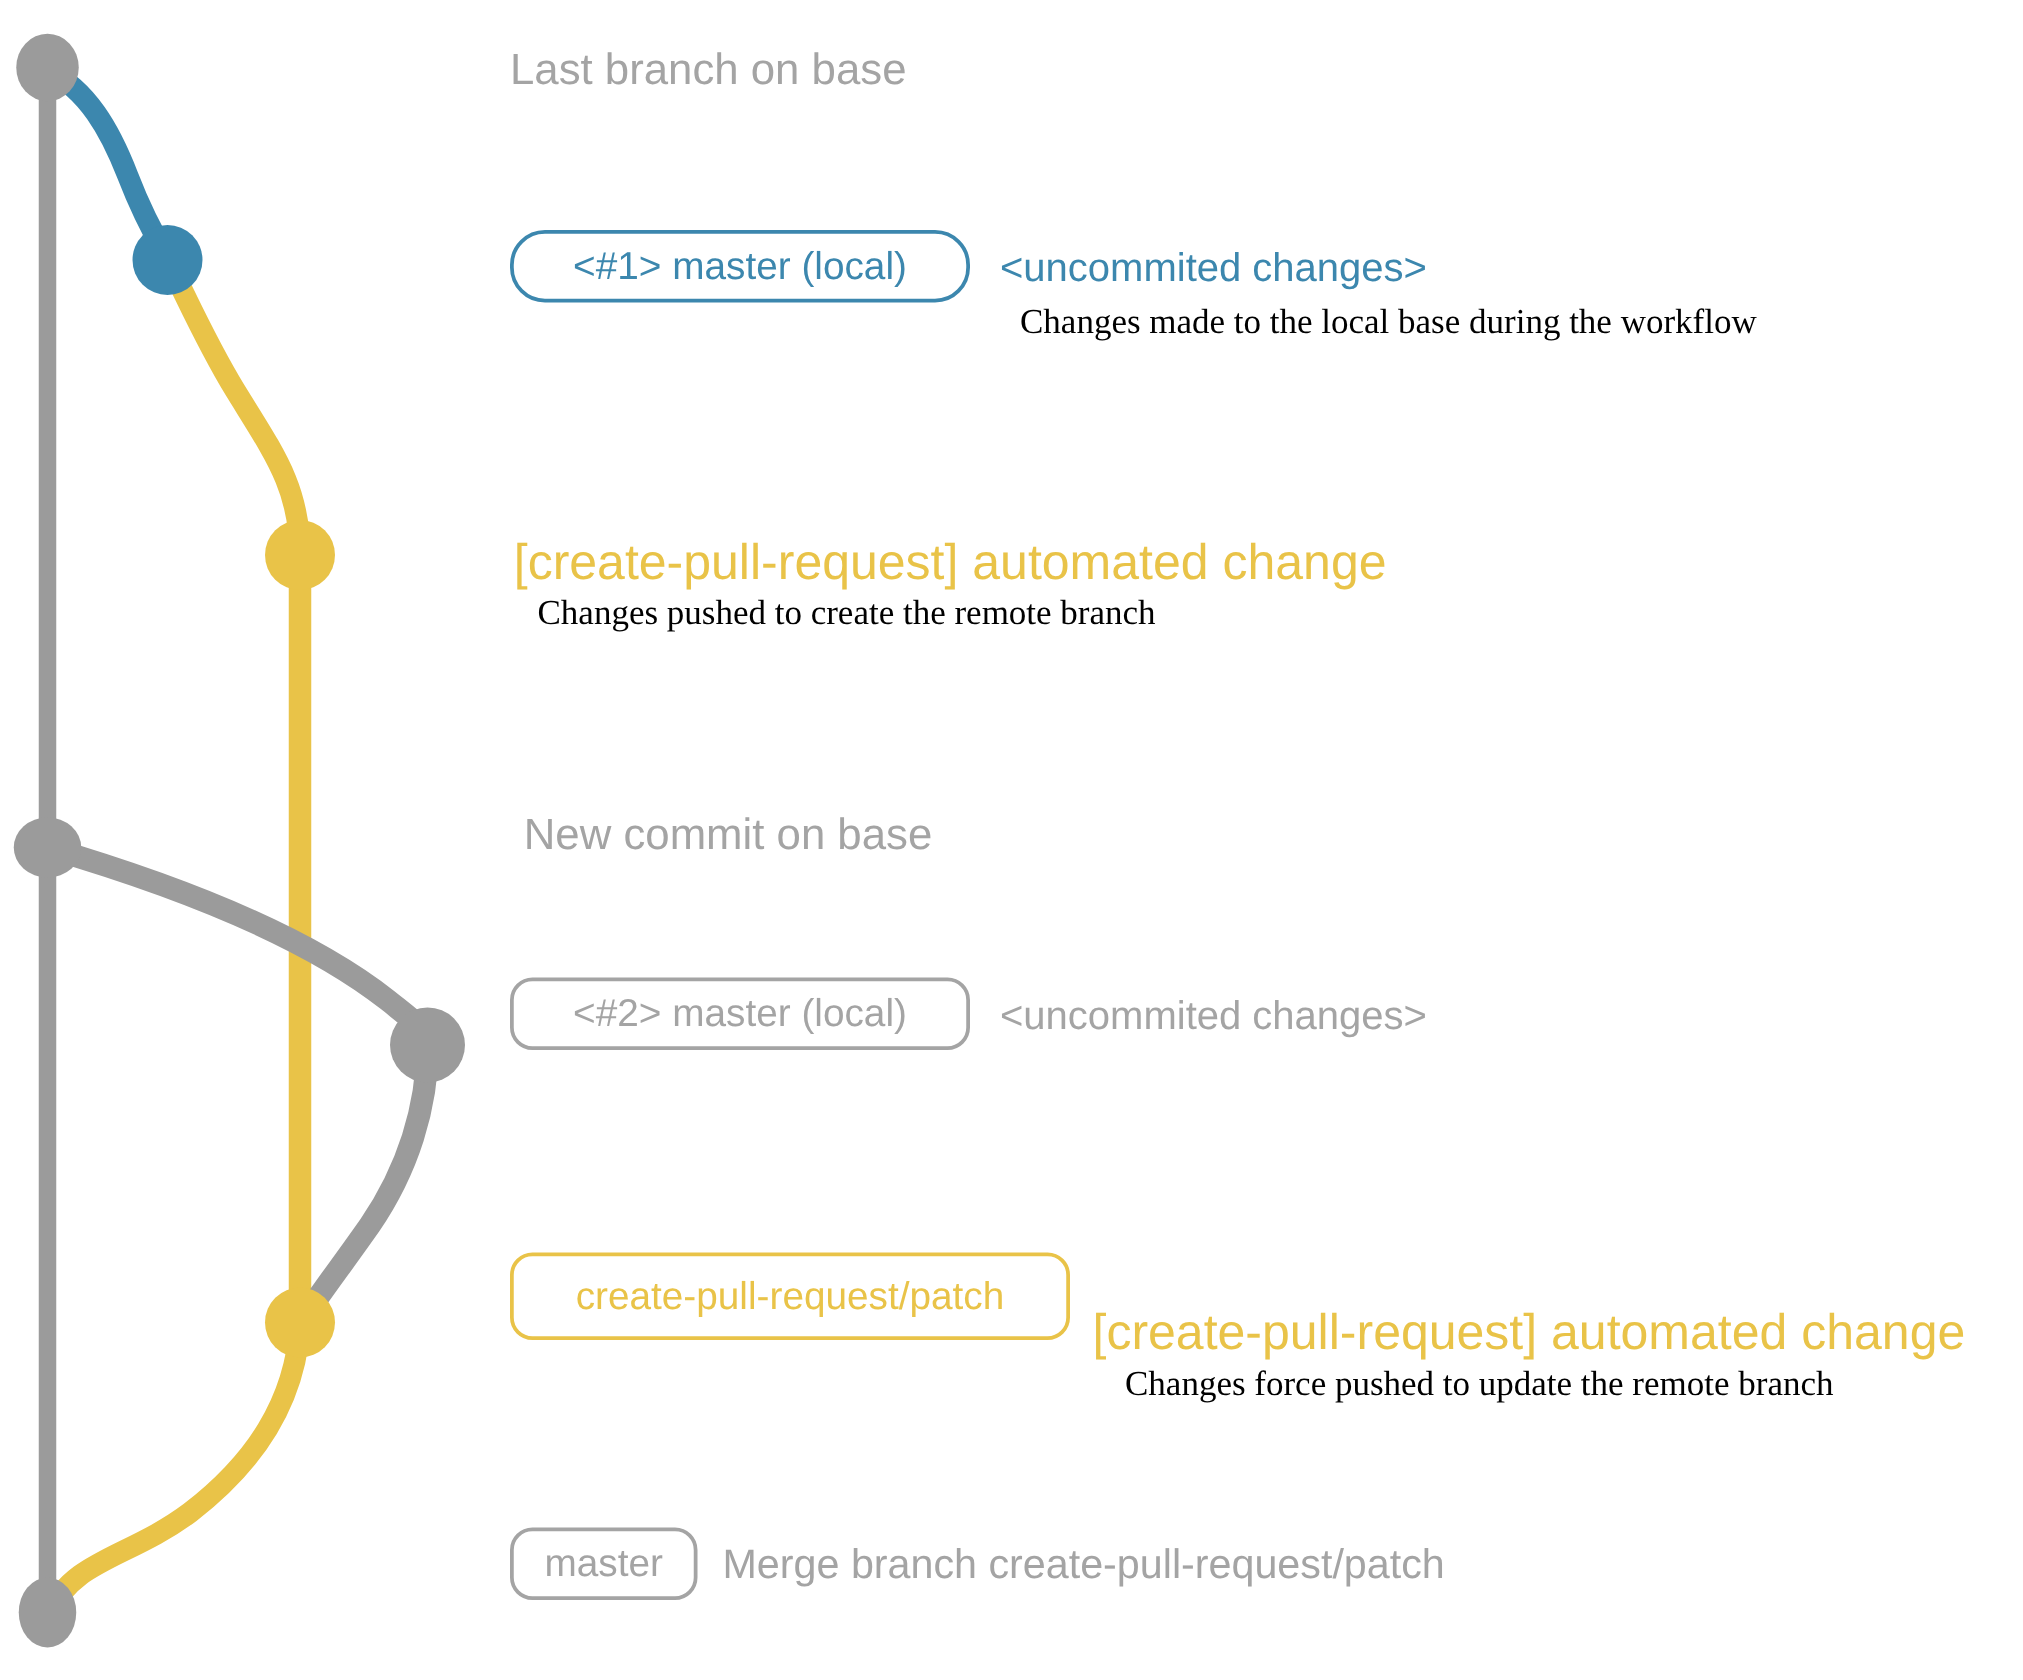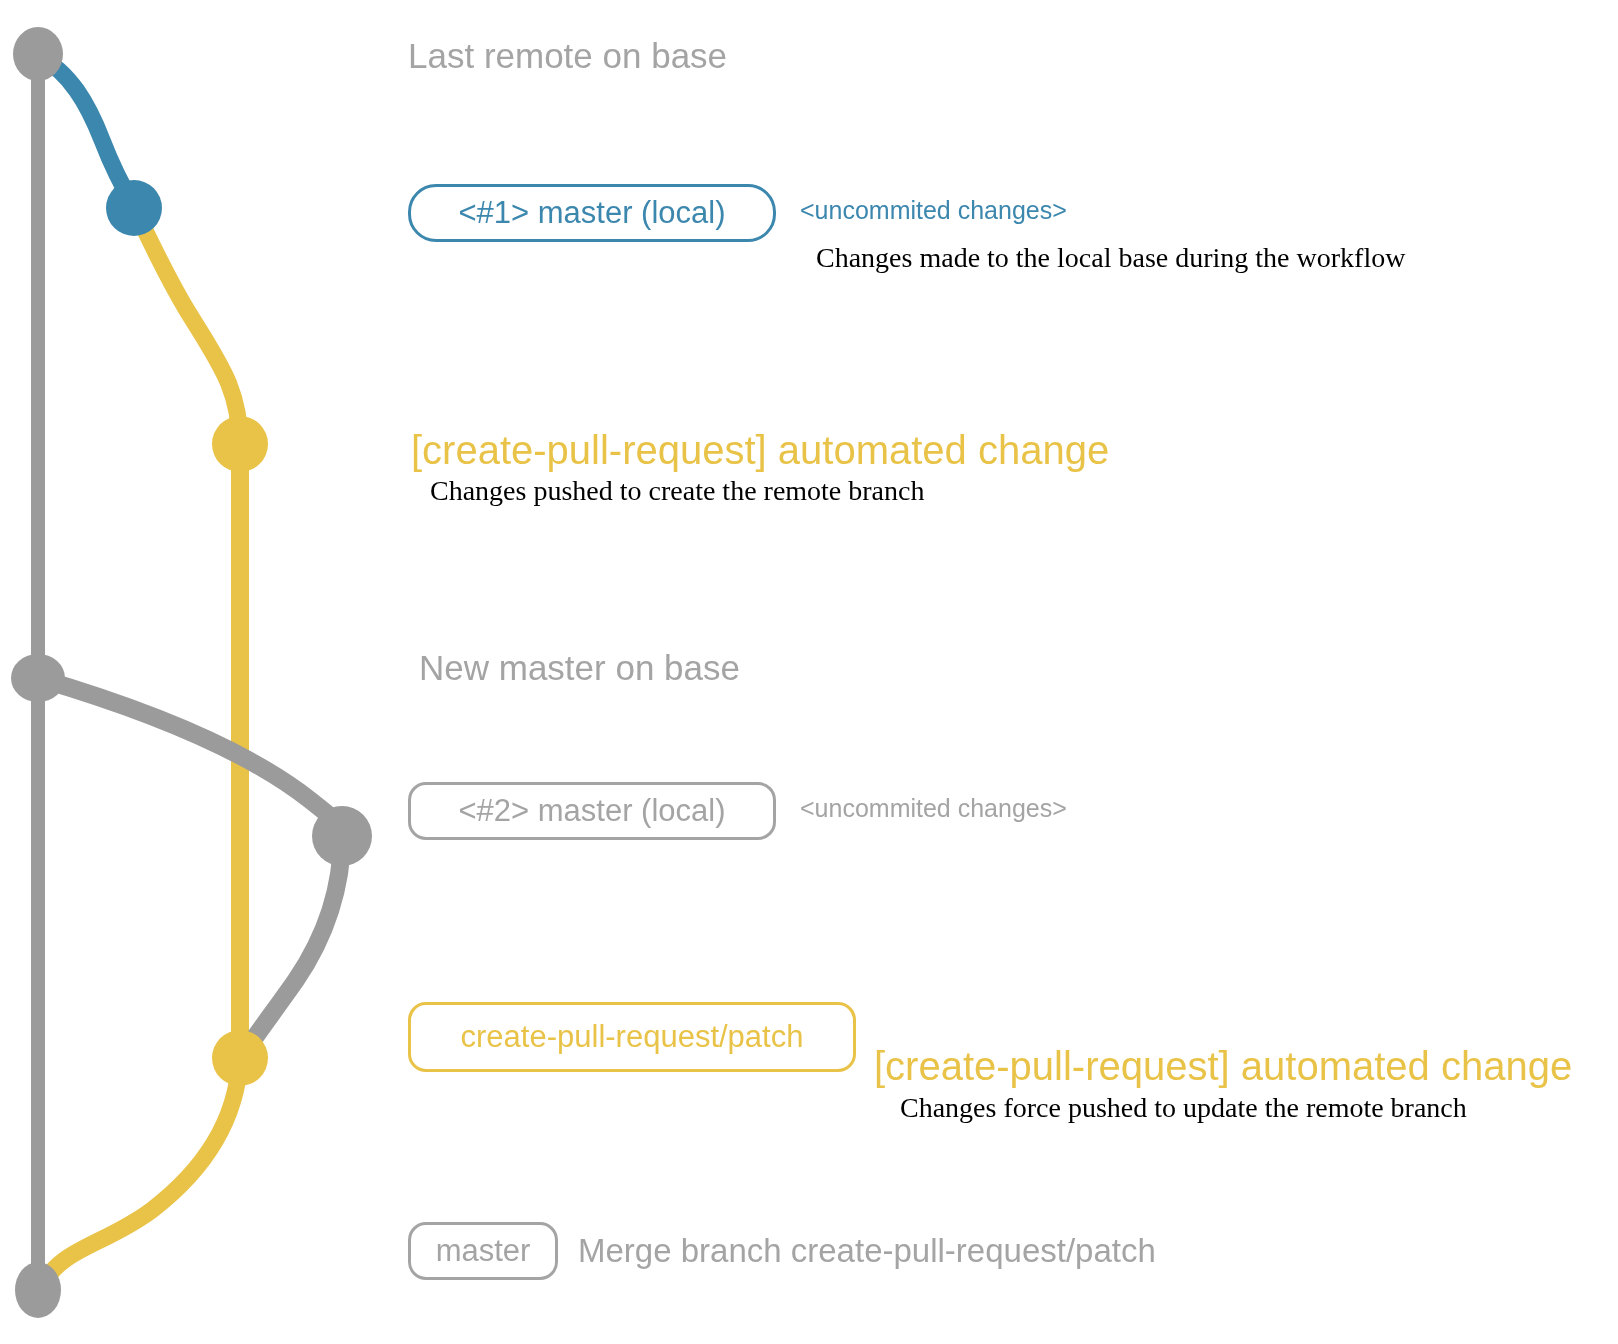--- a/index.html
+++ b/index.html
@@ -71,7 +71,7 @@
     <ellipse cx="38" cy="1290" rx="23" ry="28" class="fl-gray"></ellipse>
   </svg>
 
-  <div class="abs head" style="left:408px;top:36px">Last remote on base</div>
+  <div class="abs head" style="left:408px;top:36px">Last branch on base</div>
 
   <div class="badge blue" style="left:408px;top:184px;width:368px;height:58px">
     <span>&lt;#1&gt; master (local)</span>

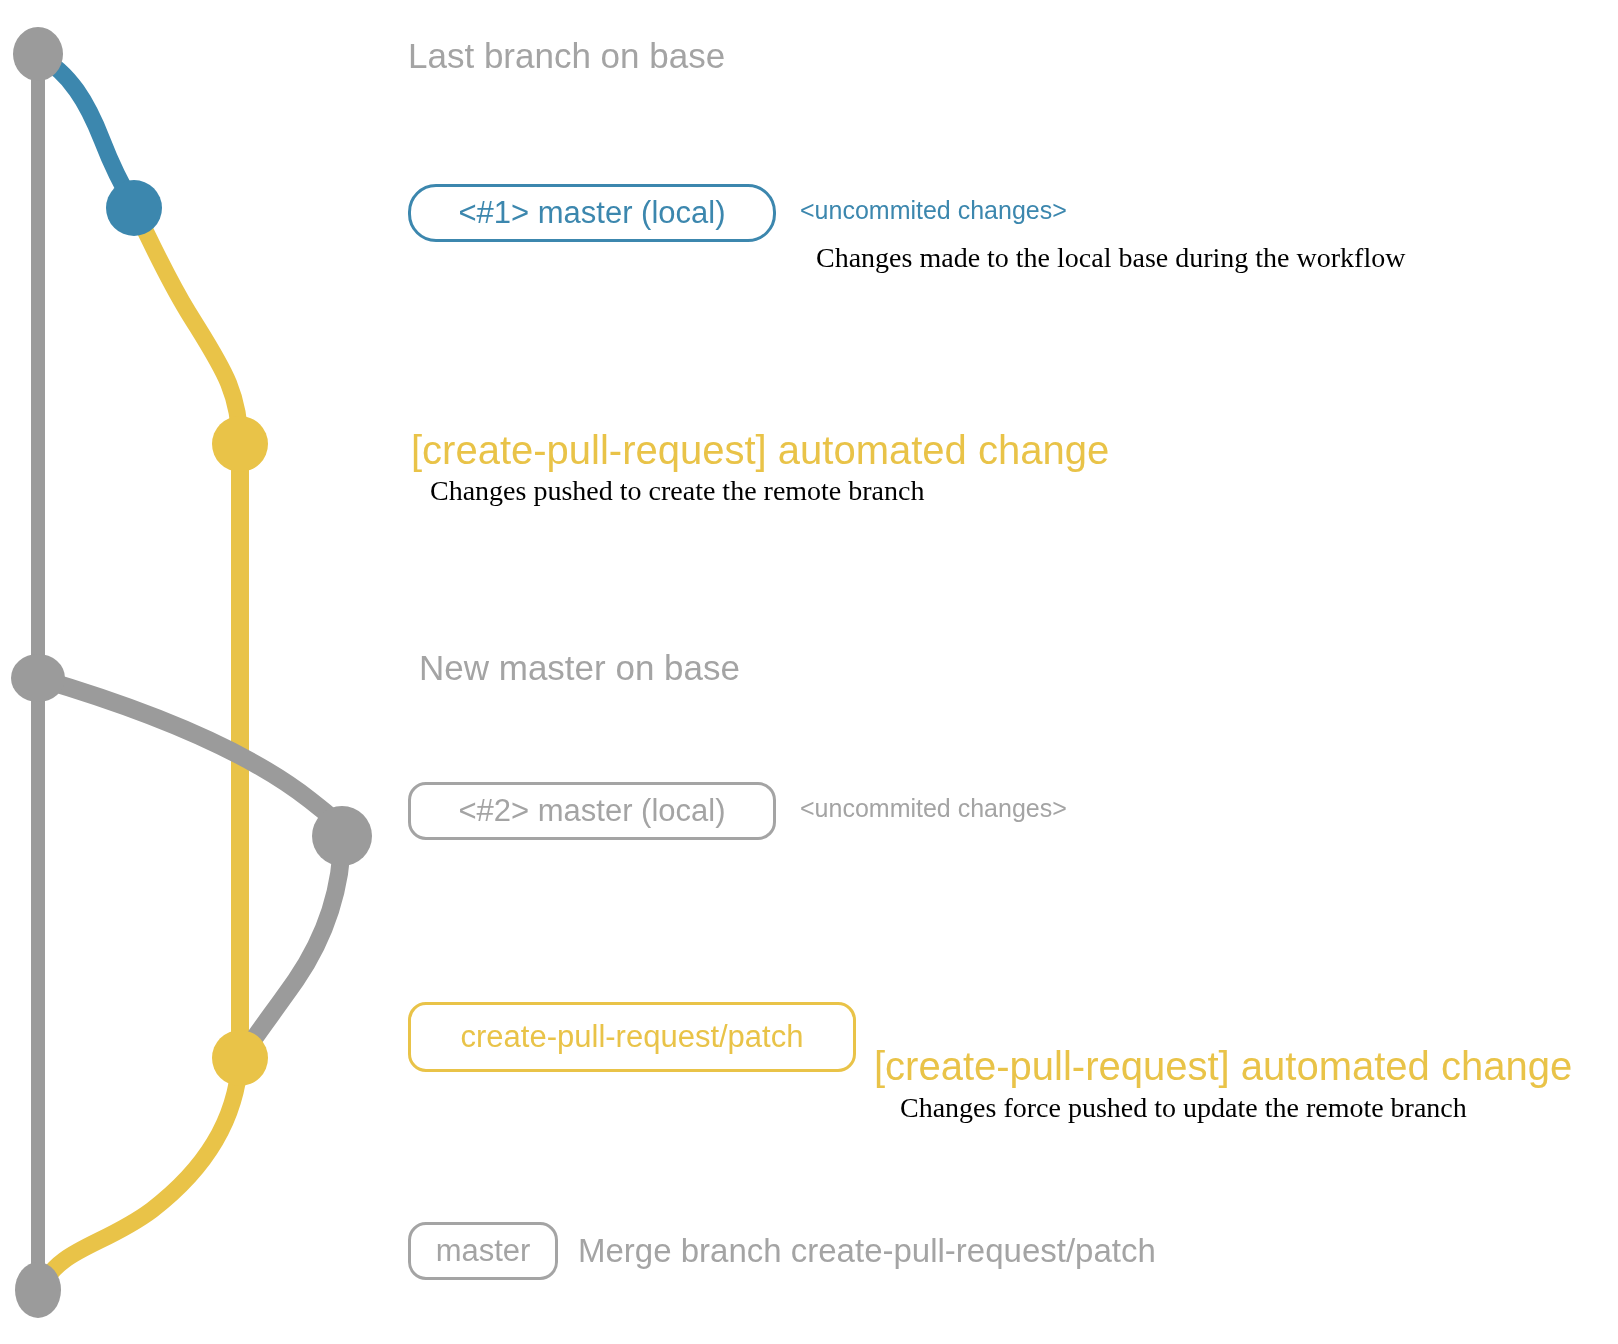--- a/index.html
+++ b/index.html
@@ -13,7 +13,7 @@
   svg.graph{position:absolute;left:0;top:0;}
   .abs{position:absolute;white-space:nowrap;}
   .head{font-size:35px;color:var(--label_gray);}
-  .msg{font-size:25px;}
+  .msg{font-size:32px;}
   .msg.blue{color:var(--blue);}
   .msg.gray{color:var(--label_gray);}
   .msg.yellow{color:var(--yellow);font-size:40px;}

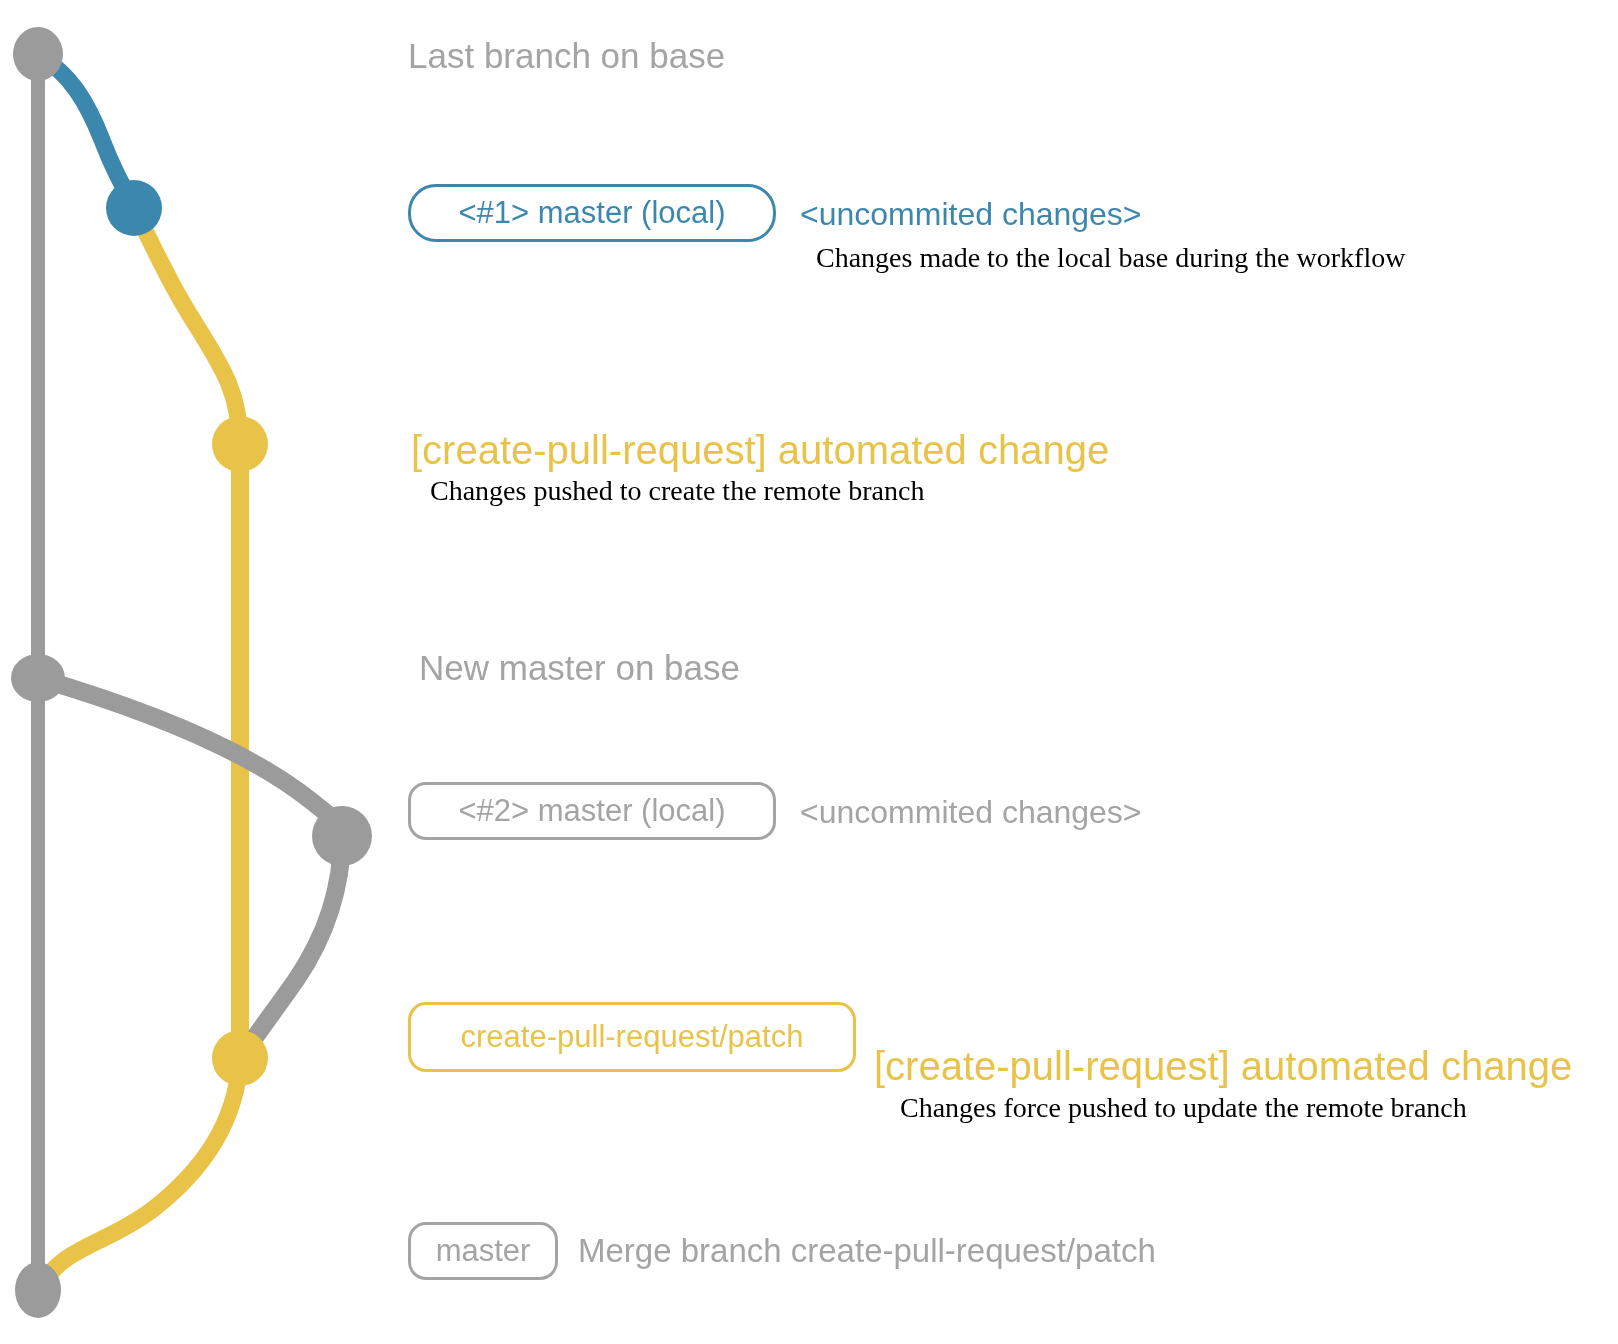--- a/index.html
+++ b/index.html
@@ -82,7 +82,7 @@
   <div class="abs msg yellow" style="left:411px;top:428px">[create-pull-request] automated change</div>
   <div class="abs desc" style="left:430px;top:475px">Changes pushed to create the remote branch</div>
 
-  <div class="abs head" style="left:419px;top:648px">New master on base</div>
+  <div class="abs head" style="left:419px;top:648px">New commit on base</div>
 
   <div class="badge gray" style="left:408px;top:782px;width:368px;height:58px">
     <span>&lt;#2&gt; master (local)</span>

